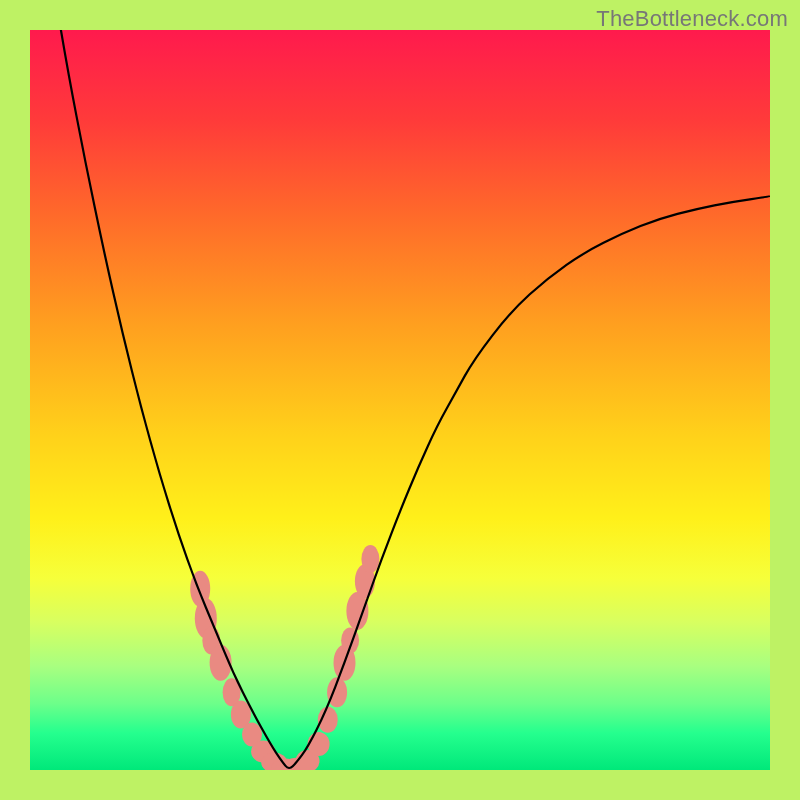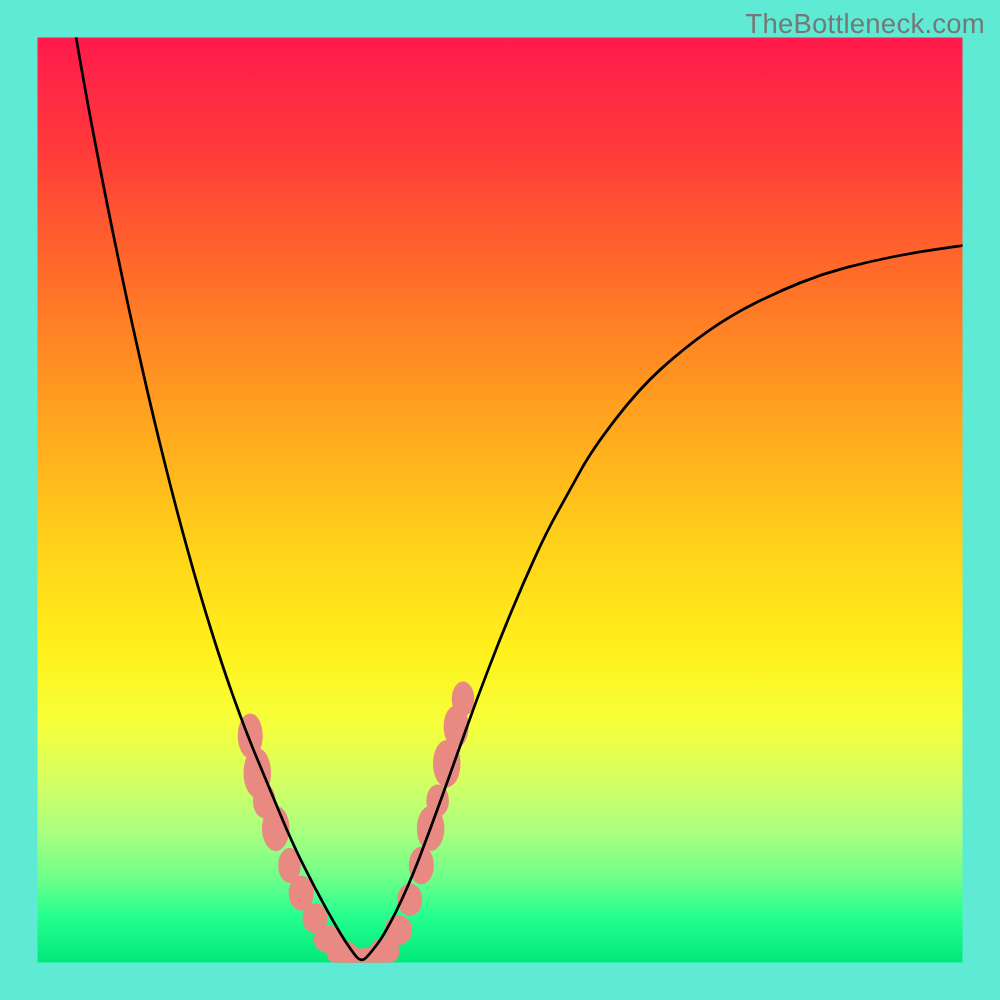--- a/index.html
+++ b/index.html
@@ -14,7 +14,7 @@
   .frame {
     position: absolute;
     inset: 0;
-    background: #5eead4;
+    background: #bef264;
   }
   .plot-area {
     position: absolute;

